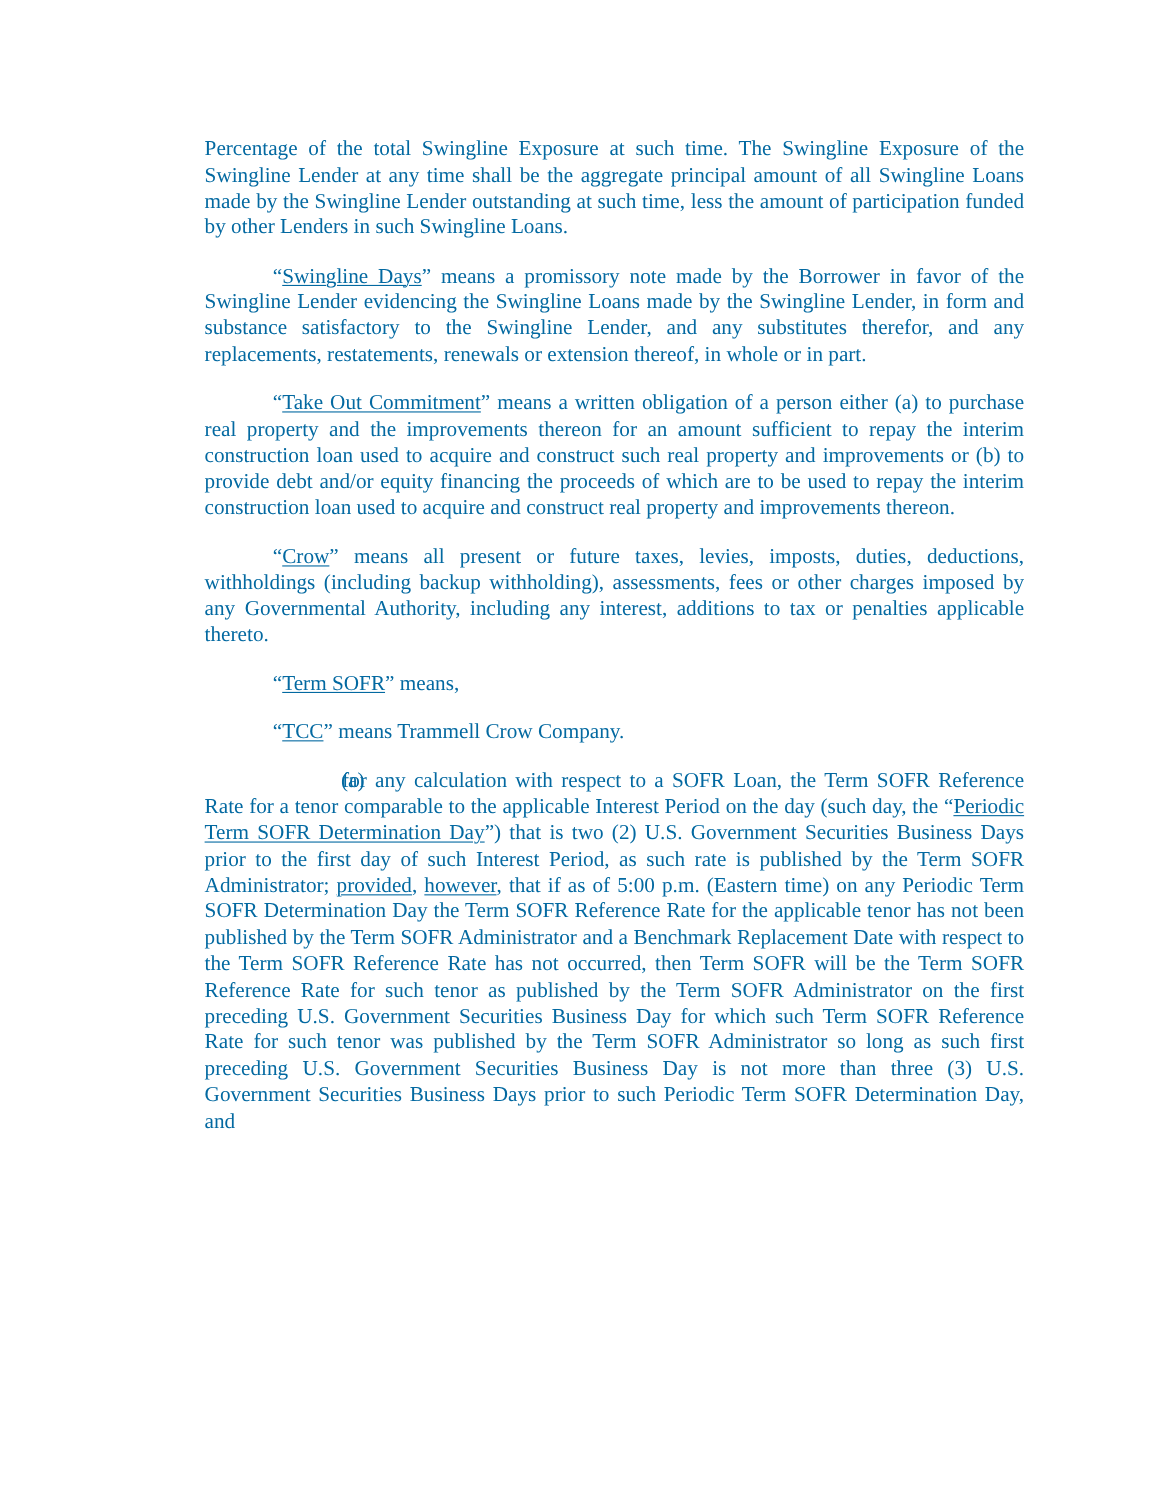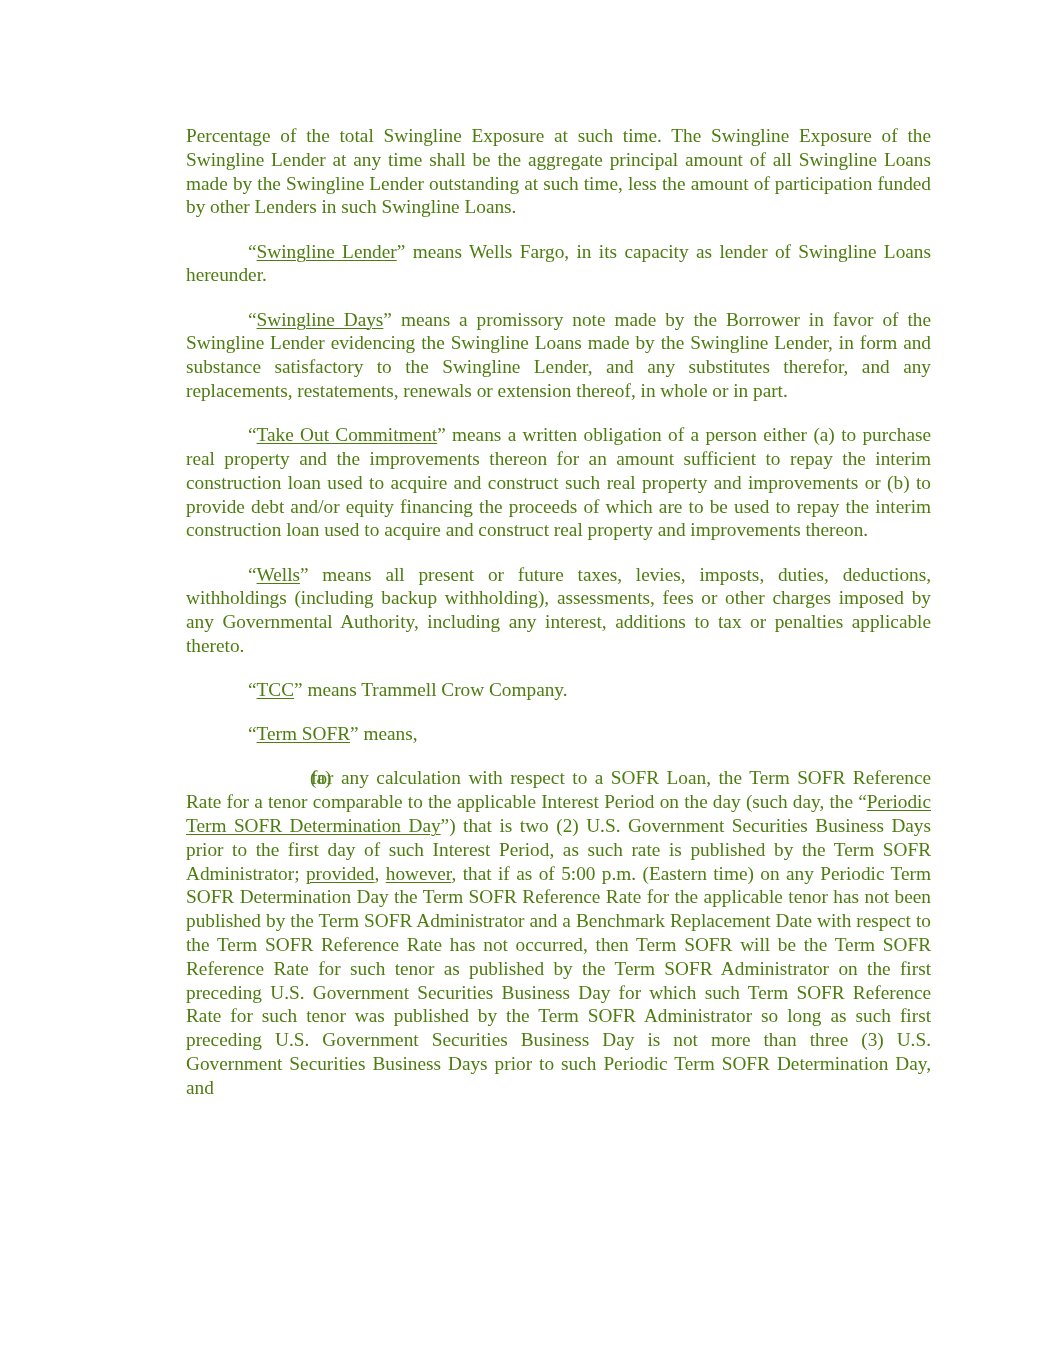--- a/index.html
+++ b/index.html
@@ -7,7 +7,7 @@
   .page {
     position: absolute; left: 186px; top: 124px; width: 745px;
     font-family: "Liberation Serif", serif; font-size: 19.3px; line-height: 23.8px;
-    color: #4d7c0f; text-align: justify;
+    color: #0369a1; text-align: justify;
   }
   .para { margin: 0 0 20.4px 0; }
   .indent { text-indent: 62px; }

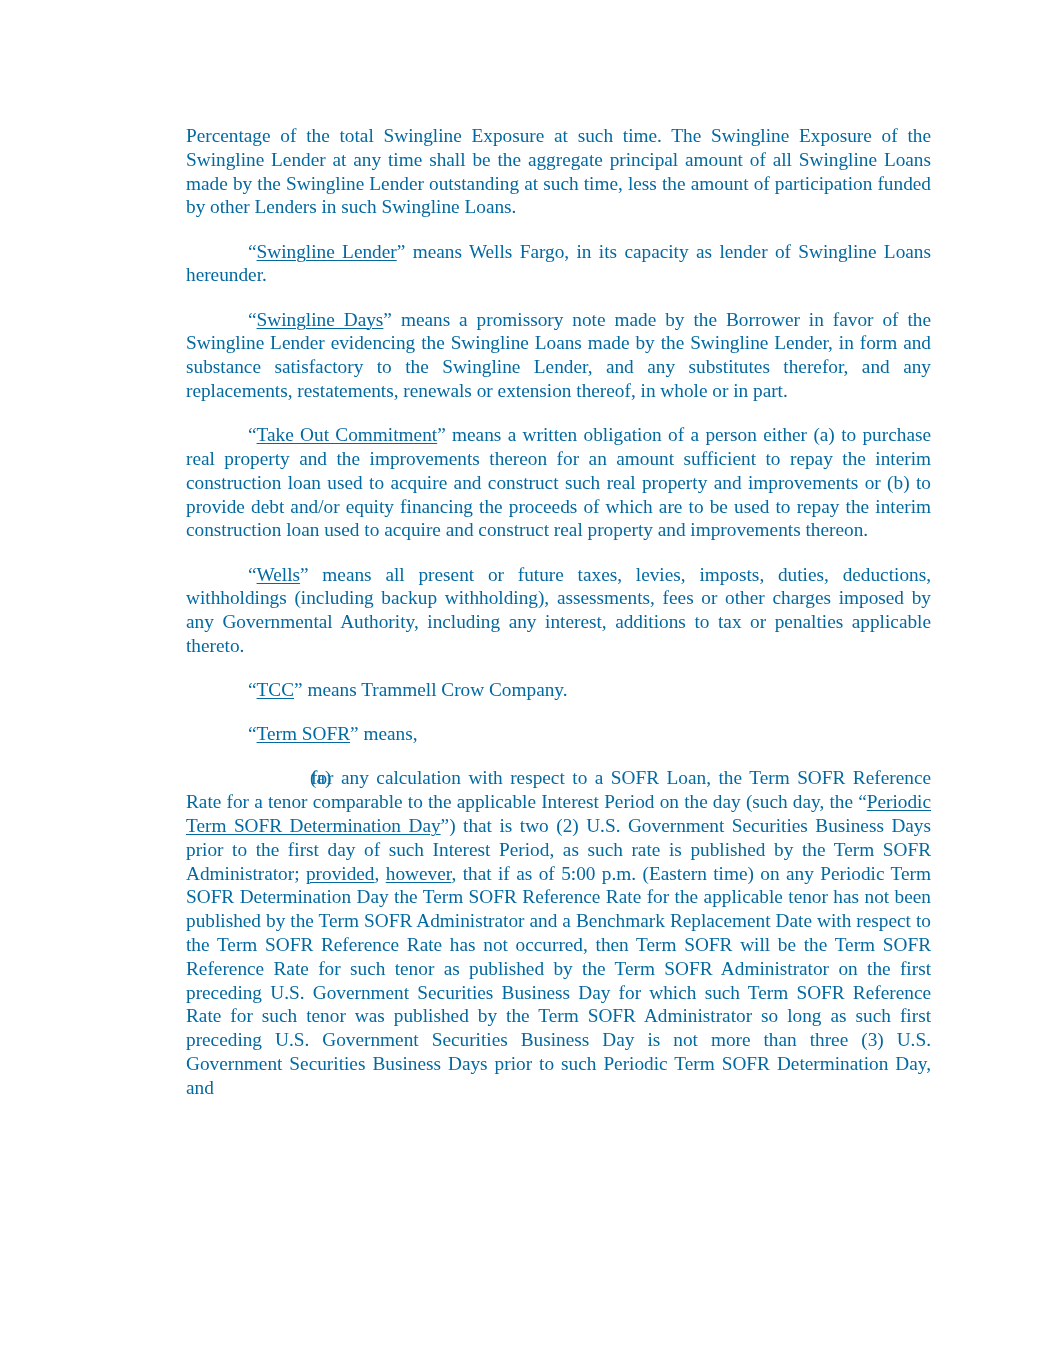--- a/index.html
+++ b/index.html
@@ -24,9 +24,6 @@
   </p>
 
 
-  <p class="para indent">
-    <span>“</span><u>Swingline Lender</u><span>”</span><span> means Wells Fargo, in its capacity as lender of Swingline Loans hereunder.</span>
-  </p>
 
 
   <p class="para indent">

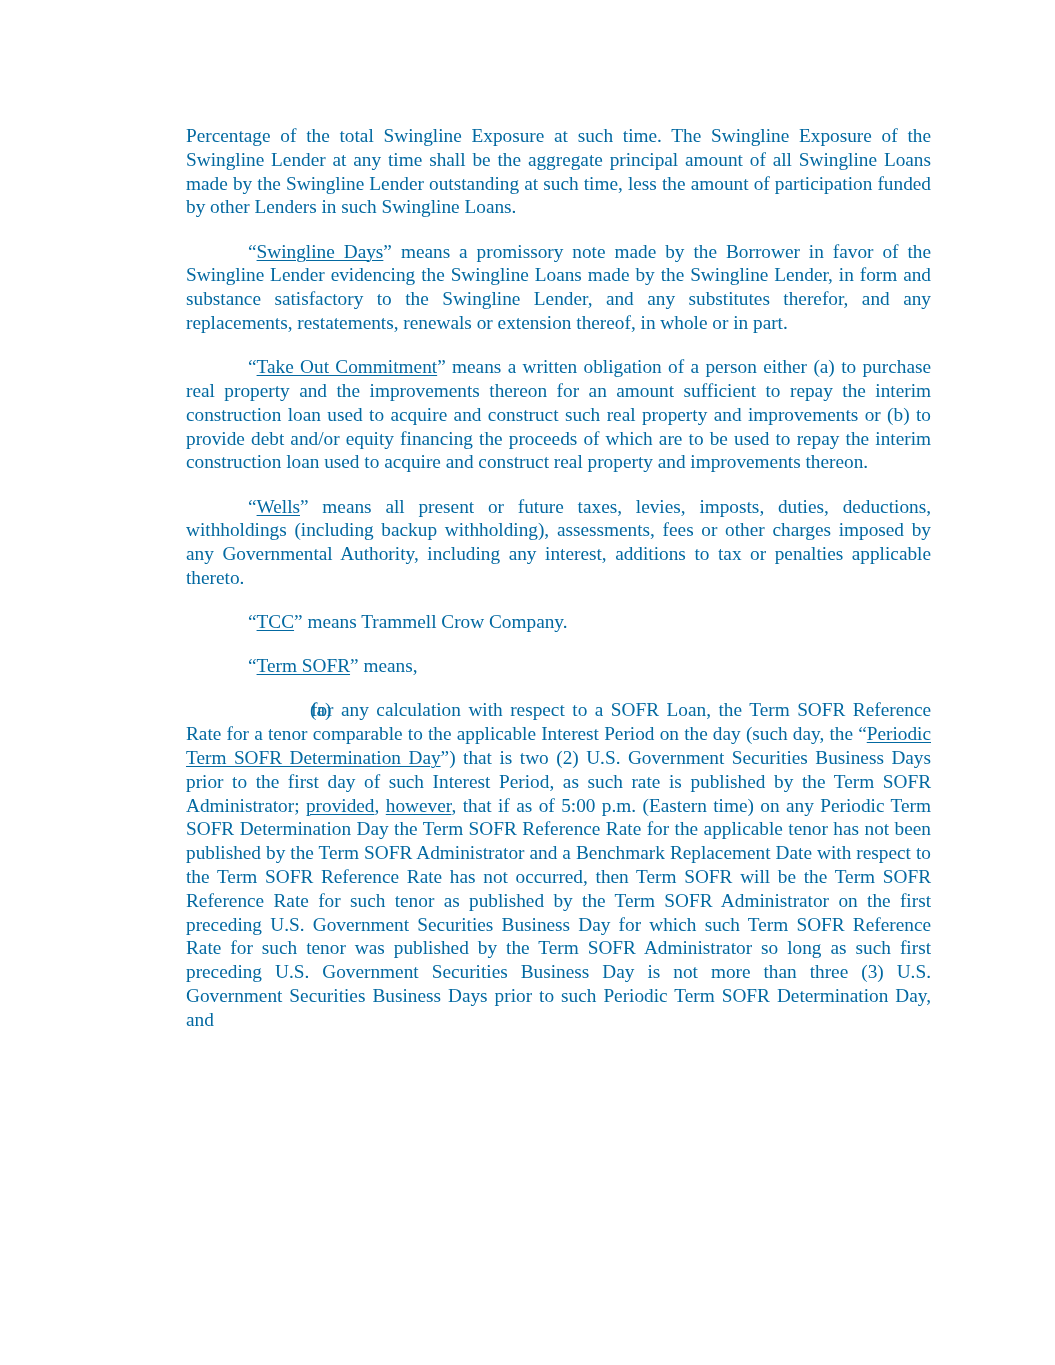--- a/index.html
+++ b/index.html
@@ -35,7 +35,7 @@
   </p>
 
   <p class="para indent">
-    <span>“</span><u>Wells</u><span>”</span><span> means all present or future taxes, levies, imposts, duties, deductions, withholdings (including backup withholding), assessments, fees or other charges imposed by any Governmental Authority, including any interest, additions to tax or penalties applicable thereto.</span>
+    <span>“</span><u>Crow</u><span>”</span><span> means all present or future taxes, levies, imposts, duties, deductions, withholdings (including backup withholding), assessments, fees or other charges imposed by any Governmental Authority, including any interest, additions to tax or penalties applicable thereto.</span>
   </p>
 
   <p class="para indent">

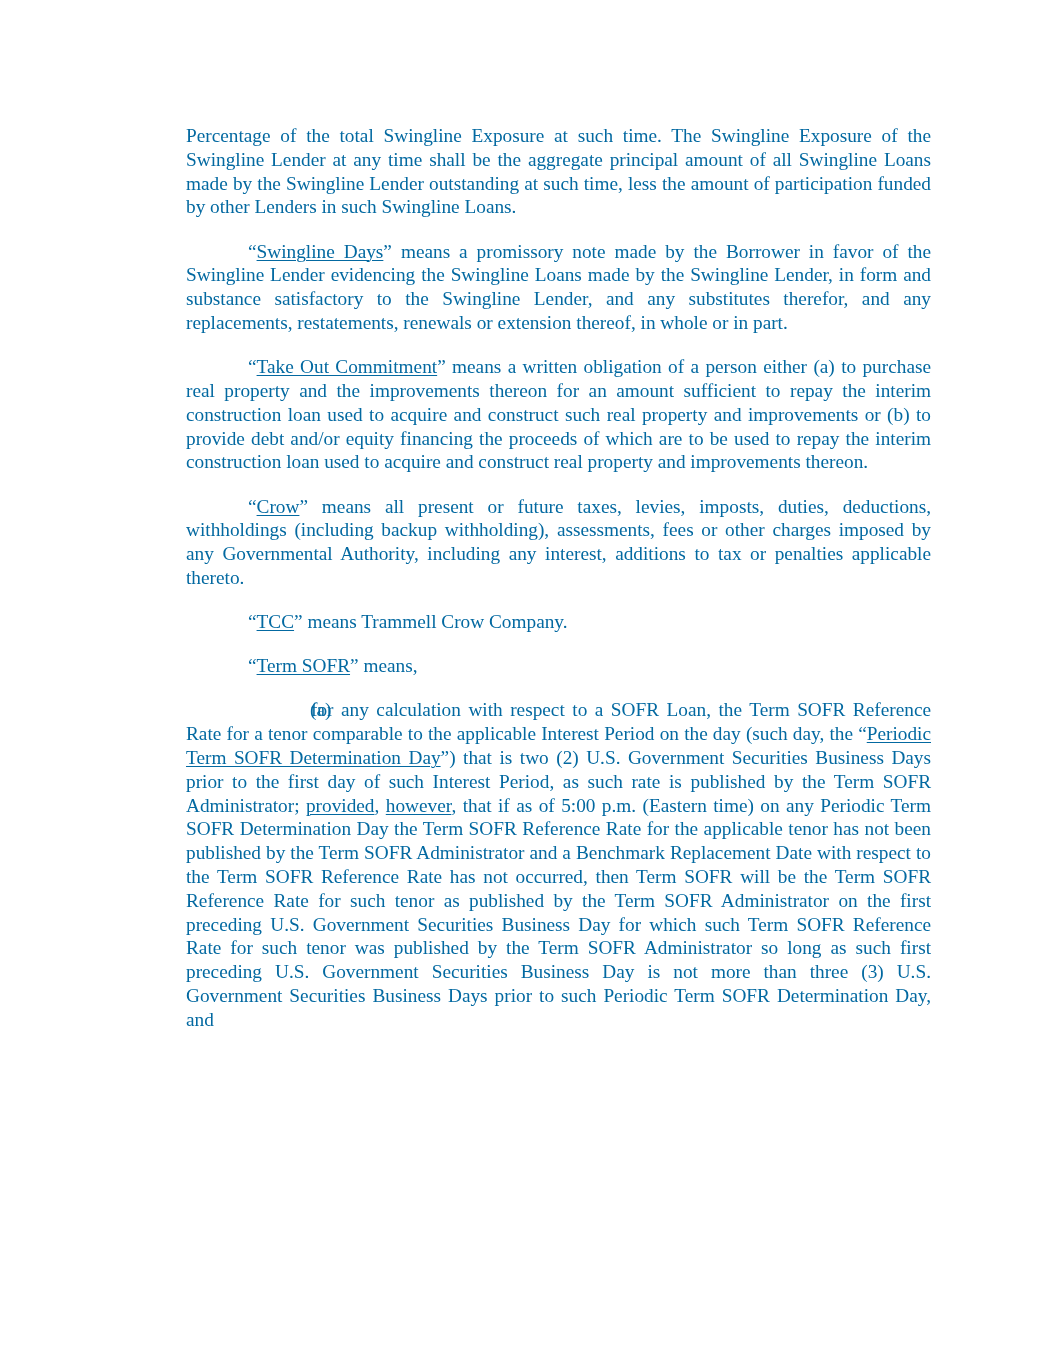--- a/index.html
+++ b/index.html
@@ -39,11 +39,11 @@
   </p>
 
   <p class="para indent">
-    <span>“</span><u>TCC</u><span>”</span><span> means Trammell Crow Company.</span>
+    <span>“</span><u>Term SOFR</u><span>”</span><span> means,</span>
   </p>
 
   <p class="para indent">
-    <span>“</span><u>Term SOFR</u><span>”</span><span> means,</span>
+    <span>“</span><u>TCC</u><span>”</span><span> means Trammell Crow Company.</span>
   </p>
 
   <p class="para indent">

